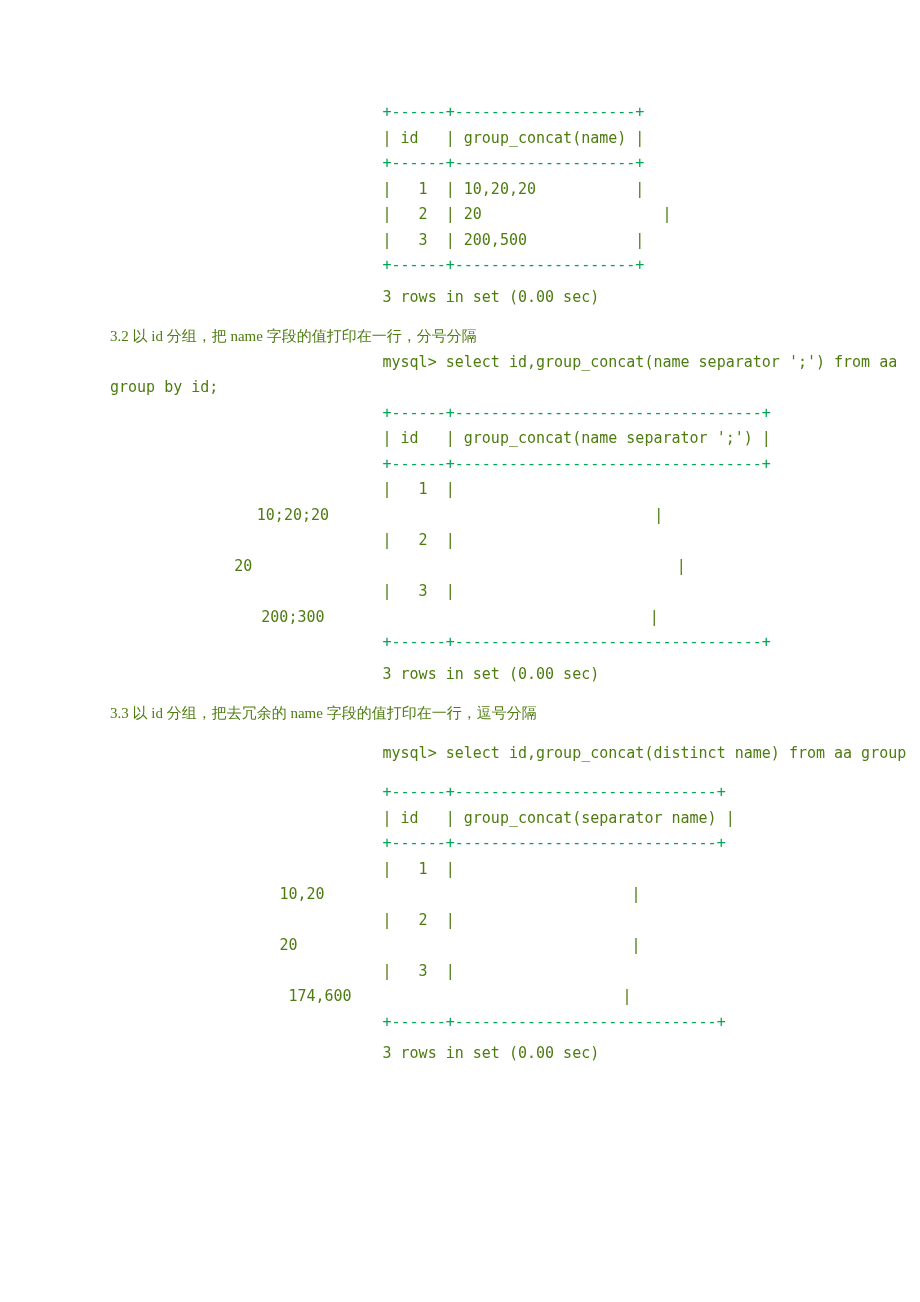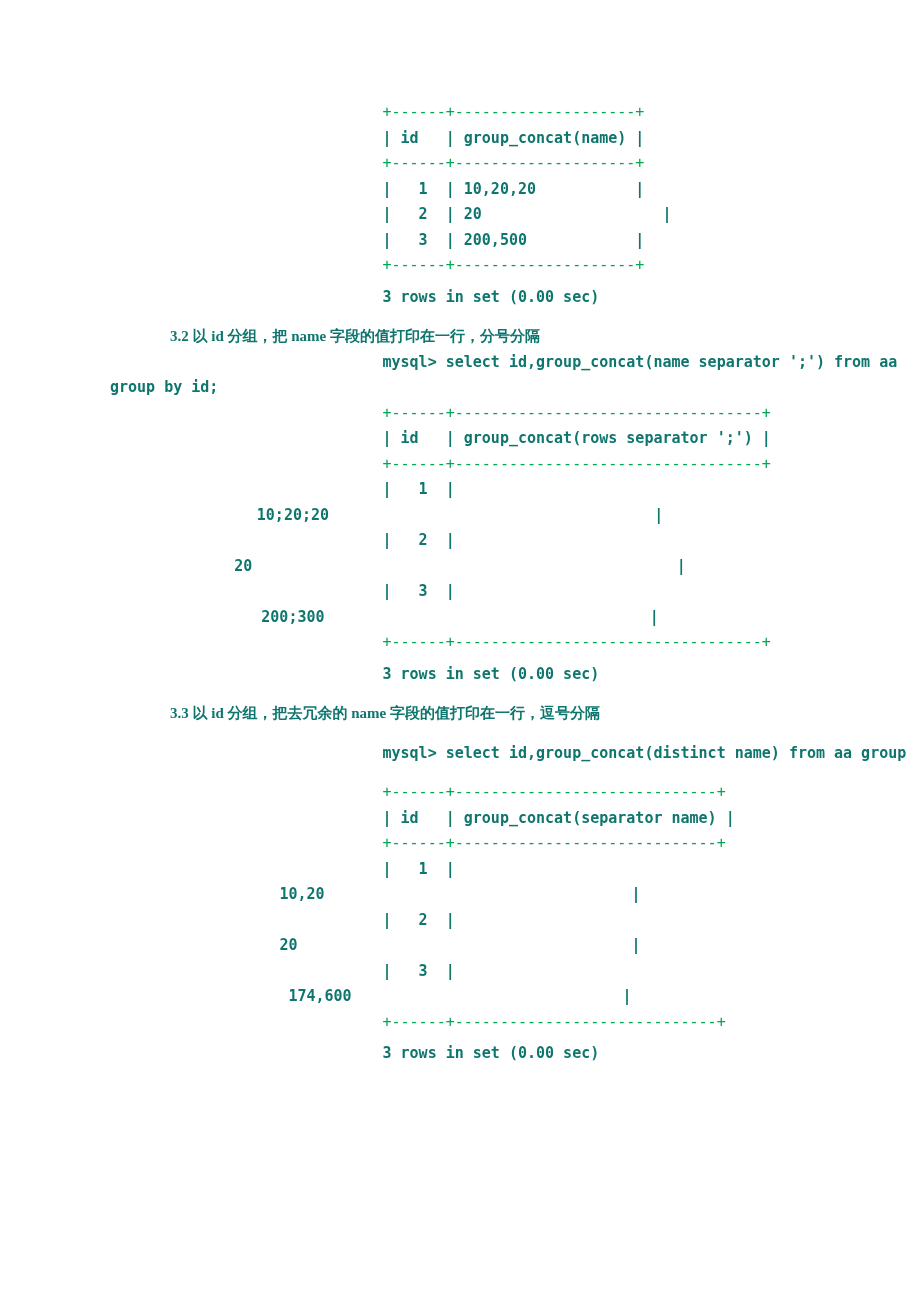--- a/index.html
+++ b/index.html
@@ -19,7 +19,7 @@
   .indent1 { margin-left: 60px; }
   .indent-query { margin-left: 128px; }
   .green { color: #00a651; }
-  .blue { color: #0f766e; font-weight: bold; }
+  .blue { color: #4d7c0f; }
   .line {
     white-space: pre;
     font-family: "SimSun", "宋体", monospace;

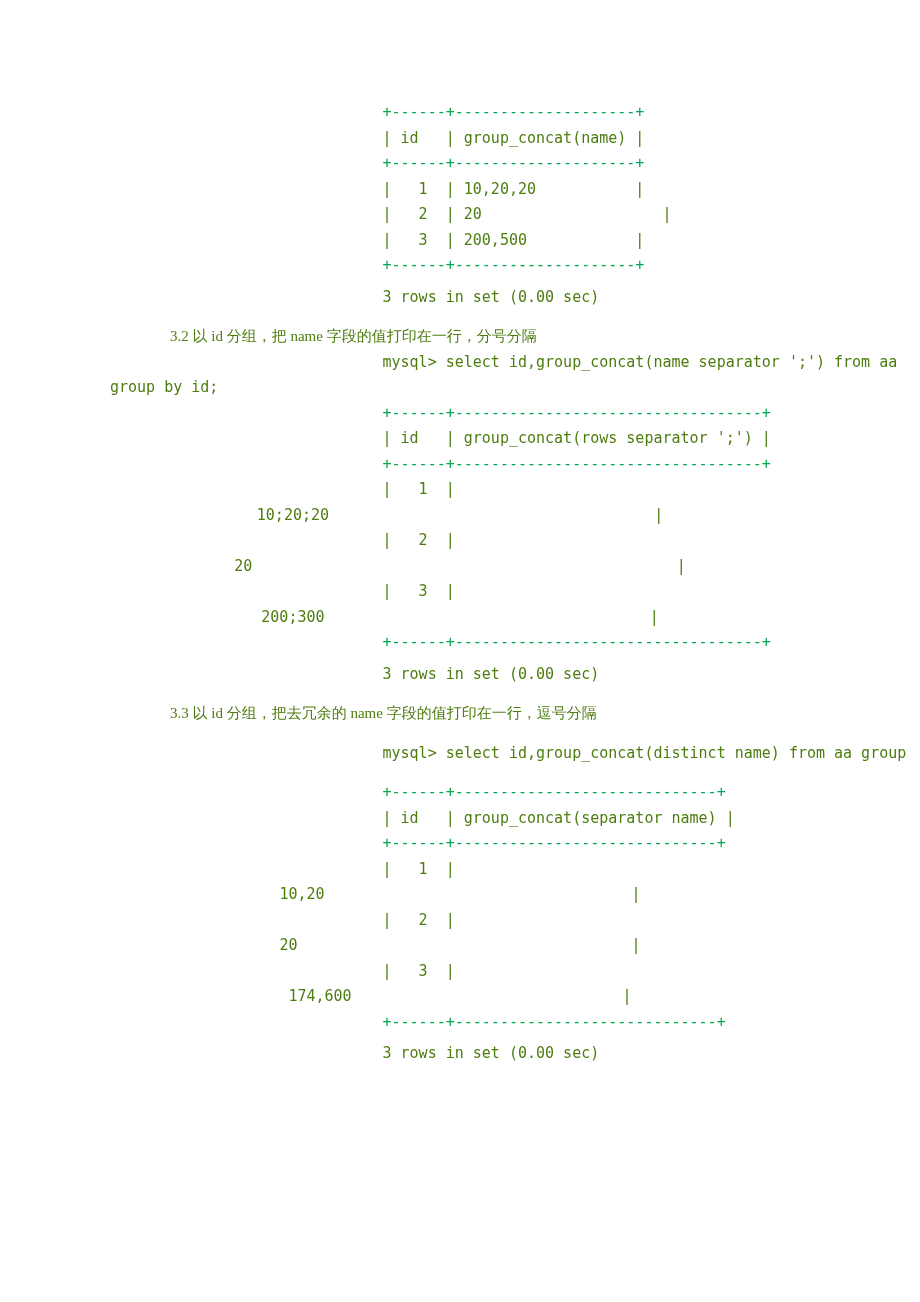--- a/index.html
+++ b/index.html
@@ -16,7 +16,7 @@
     line-height: 1.7;
   }
   .indent0 { margin-left: 0; }
-  .indent1 { margin-left: 60px; }
+  .indent1 { }
   .indent-query { margin-left: 128px; }
   .green { color: #00a651; }
   .blue { color: #4d7c0f; }

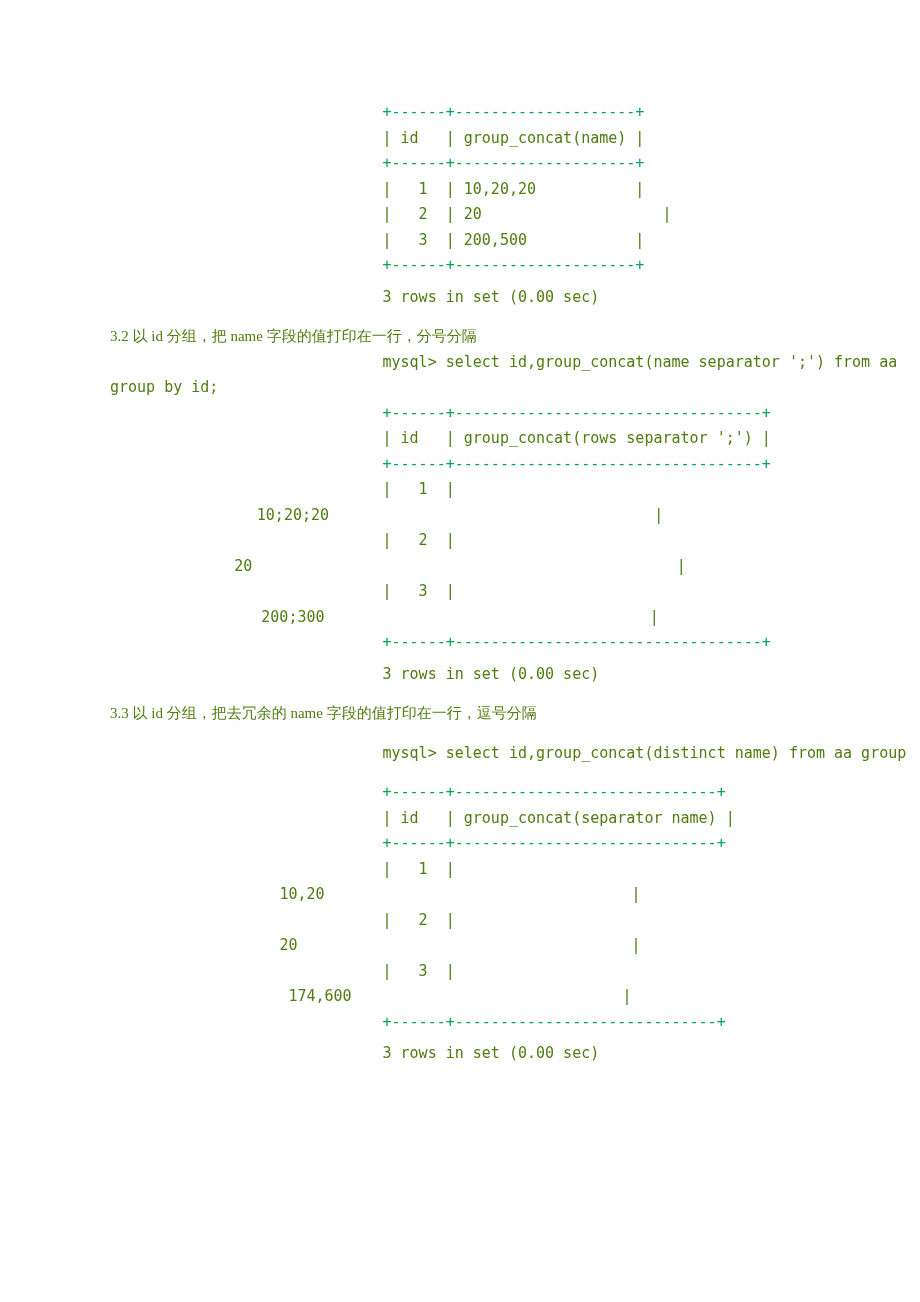--- a/index.html
+++ b/index.html
@@ -74,7 +74,7 @@
 
   <div class="indent-query">
     <div class="line green">                +------+----------------------------------+</div>
-    <div class="line blue">                | id   | group_concat(rows separator ';') |</div>
+    <div class="line blue">                | id   | group_concat(name separator ';') |</div>
     <div class="line green">                +------+----------------------------------+</div>
   </div>
   <div class="row-wrap indent-query blue">                |   1  | </div>

